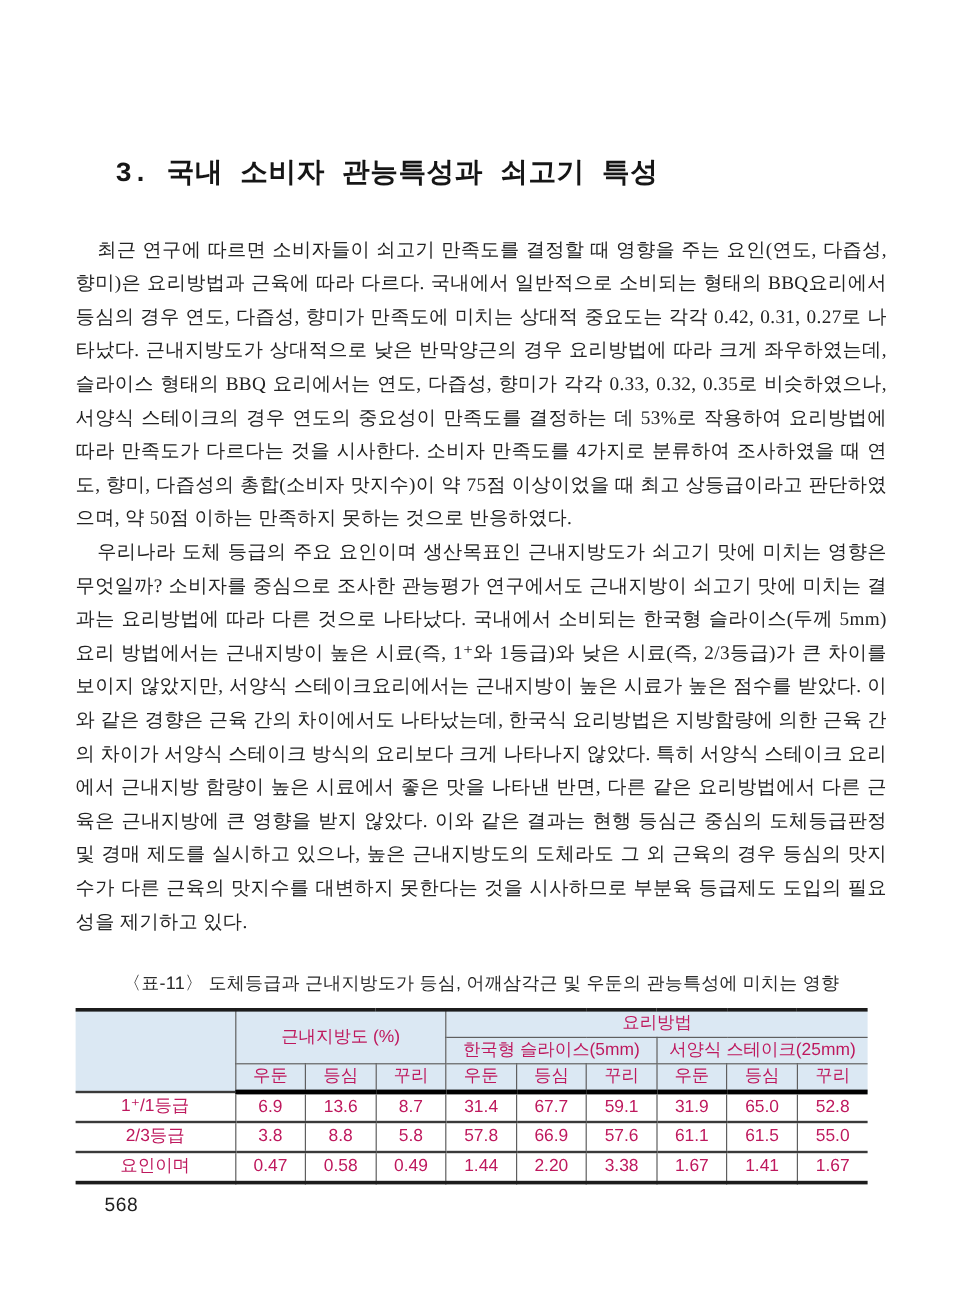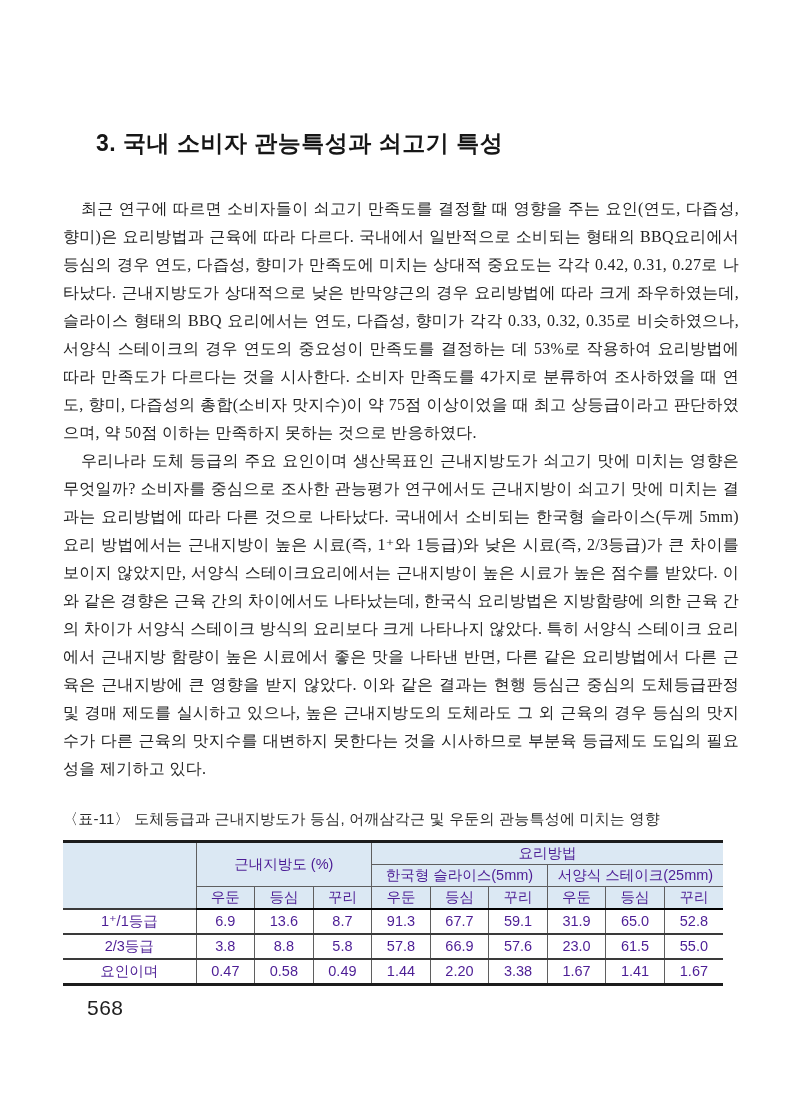--- a/index.html
+++ b/index.html
@@ -18,7 +18,7 @@
     position:absolute;left:63px;top:128px;width:676px;
   }
   .doc-heading{
-    font-family:Liberation Sans, sans-serif;
+    font-family:Liberation Mono, monospace;
     font-size:23px;font-weight:700;color:#161616;
     margin:0 0 36px 33px;letter-spacing:0.5px;
   }

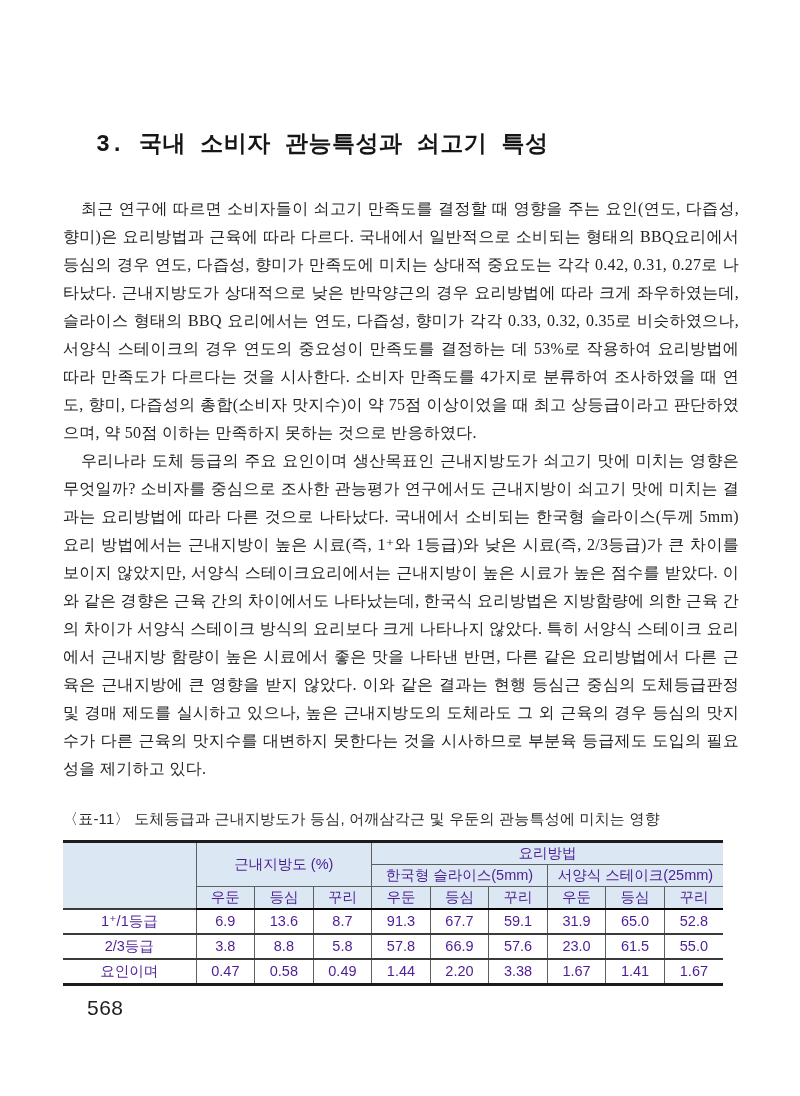--- a/index.html
+++ b/index.html
@@ -28,7 +28,7 @@
   }
   .tbl-caption{
     font-family:"Liberation Sans","DejaVu Sans",sans-serif;
-    font-size:15px;color:#2a2a2a;margin:27px 0 11px 0;letter-spacing:0.2px;
+    font-size:15px;color:#2a2a2a;margin:27px 0 11px 0;letter-spacing:0.2px;text-align:center;
   }
   table.tbl{
     border-collapse:collapse;table-layout:fixed;width:660px;

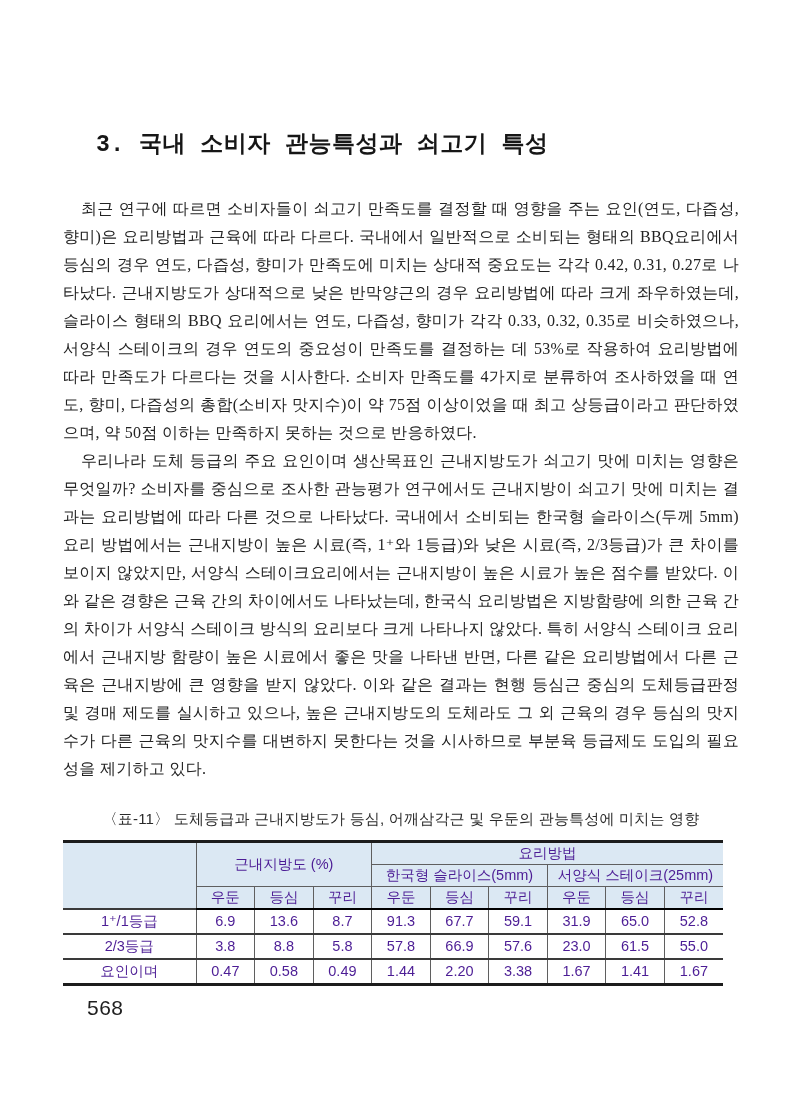--- a/index.html
+++ b/index.html
@@ -35,7 +35,7 @@
     border-top:3px solid var(--border-dark);
     border-bottom:3px solid var(--border-dark);
     font-family:"Liberation Sans","DejaVu Sans",sans-serif;
-    font-size:14.5px;color:#4c1d95;
+    font-size:14.5px;color:#be185d;
   }
   .tbl th,.tbl td{
     border:1px solid #5f5f5f;

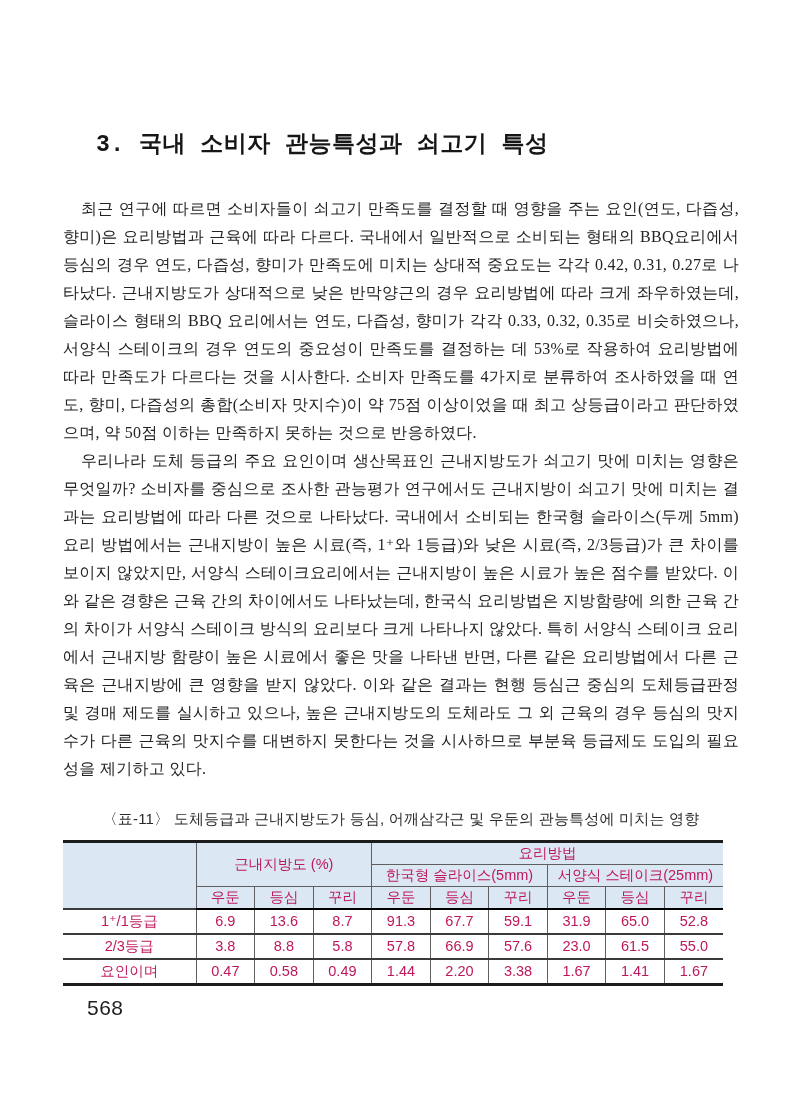--- a/index.html
+++ b/index.html
@@ -43,7 +43,7 @@
     padding:2px 1px;line-height:17px;height:22px;
   }
   .tbl thead th{background:var(--header-bg);}
-  .tbl thead tr:last-child th{border-bottom:2px solid #000000;}
+  .tbl thead tr:last-child th{border-bottom:4px solid #000000;}
   .tbl tbody th,.tbl tbody td{border-top:2px solid #3a3a3a;height:25px;}
   .tbl .el{border-left:none;}
   .tbl .er{border-right:none;}

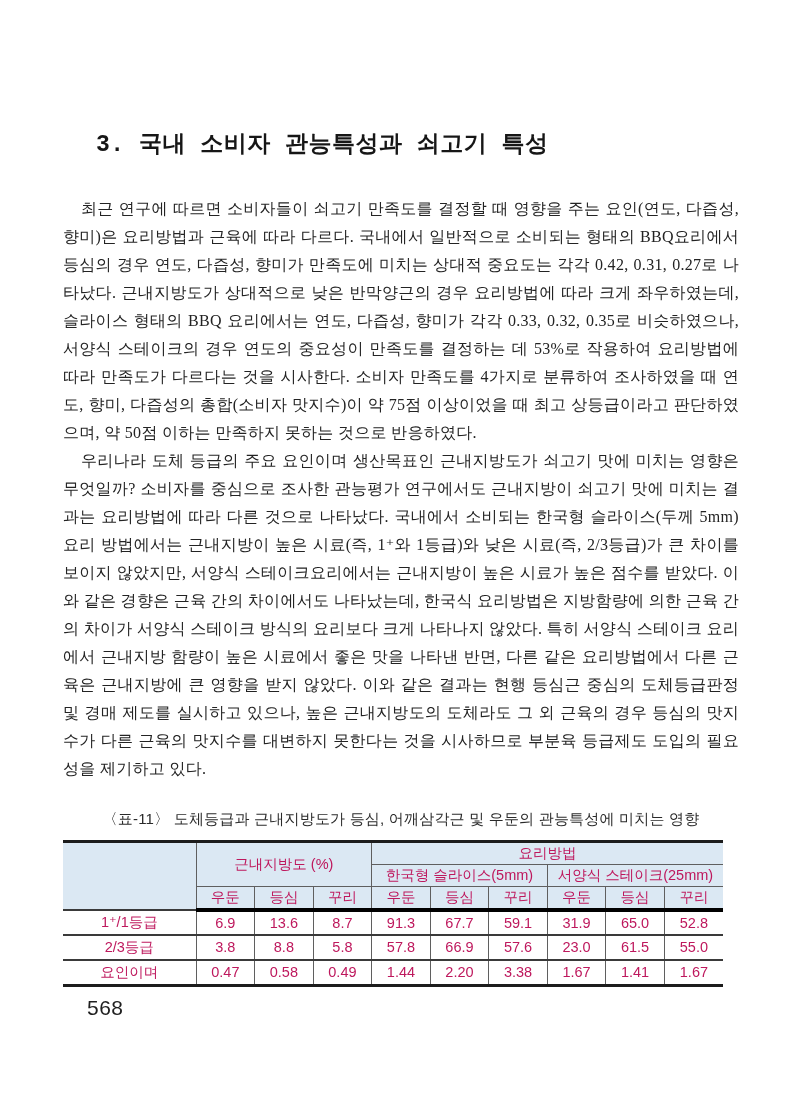--- a/index.html
+++ b/index.html
@@ -100,7 +100,7 @@
         <td>6.9</td>
         <td>13.6</td>
         <td>8.7</td>
-        <td>91.3</td>
+        <td>31.4</td>
         <td>67.7</td>
         <td>59.1</td>
         <td>31.9</td>

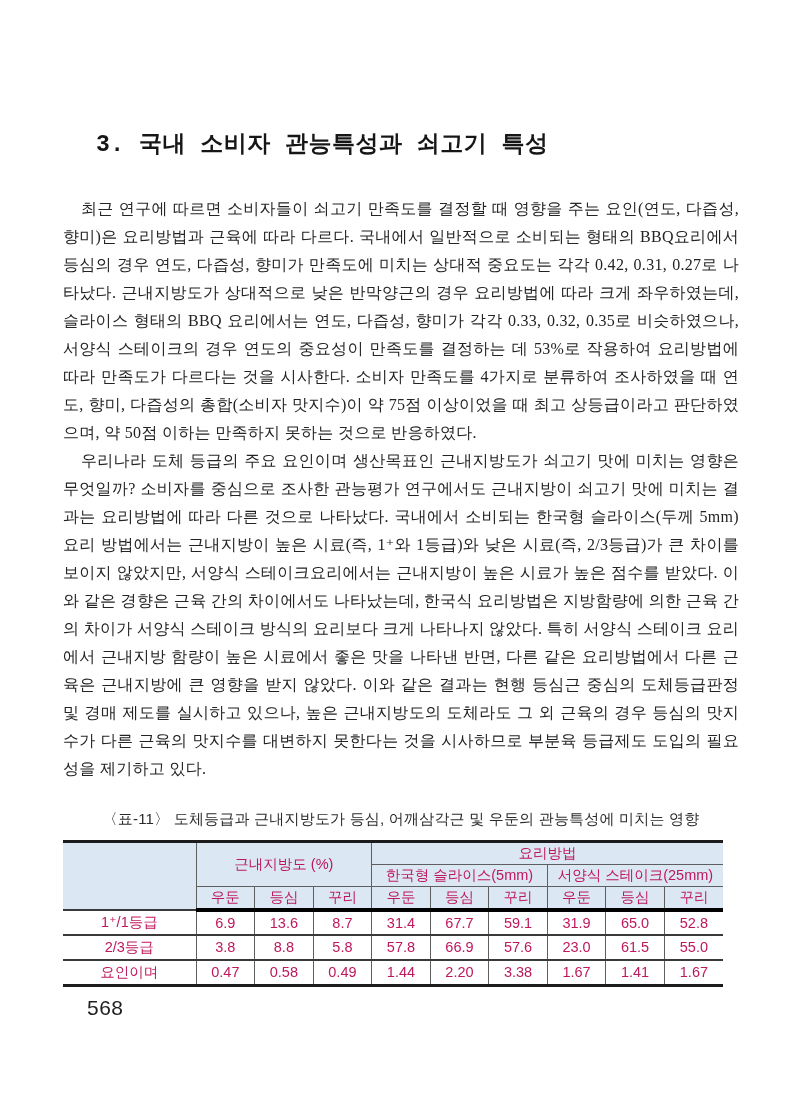--- a/index.html
+++ b/index.html
@@ -115,7 +115,7 @@
         <td>57.8</td>
         <td>66.9</td>
         <td>57.6</td>
-        <td>23.0</td>
+        <td>61.1</td>
         <td>61.5</td>
         <td class="er">55.0</td>
       </tr>

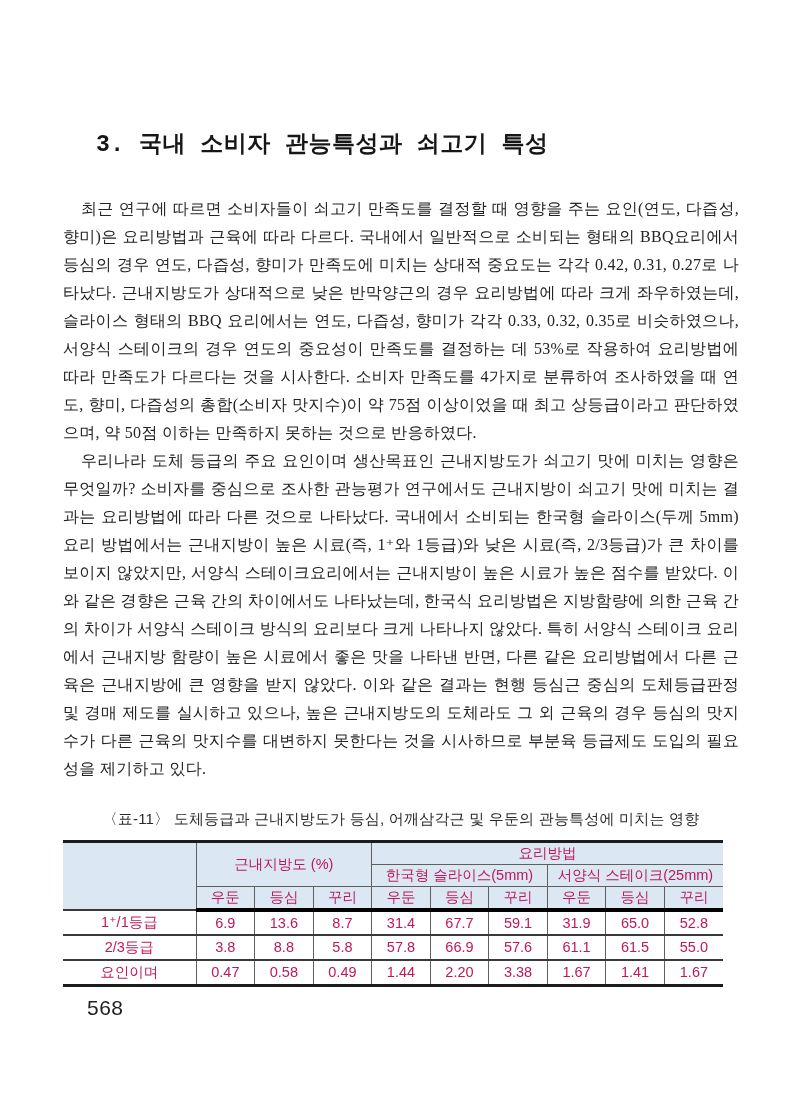--- a/index.html
+++ b/index.html
@@ -50,7 +50,7 @@
   .page-number{
     position:absolute;left:87px;top:996px;
     font-family:"Liberation Sans","DejaVu Sans",sans-serif;
-    font-size:21px;color:#1f1f1f;letter-spacing:0.5px;
+    font-size:16px;color:#1f1f1f;letter-spacing:0.5px;
   }
 </style>
 </head>

